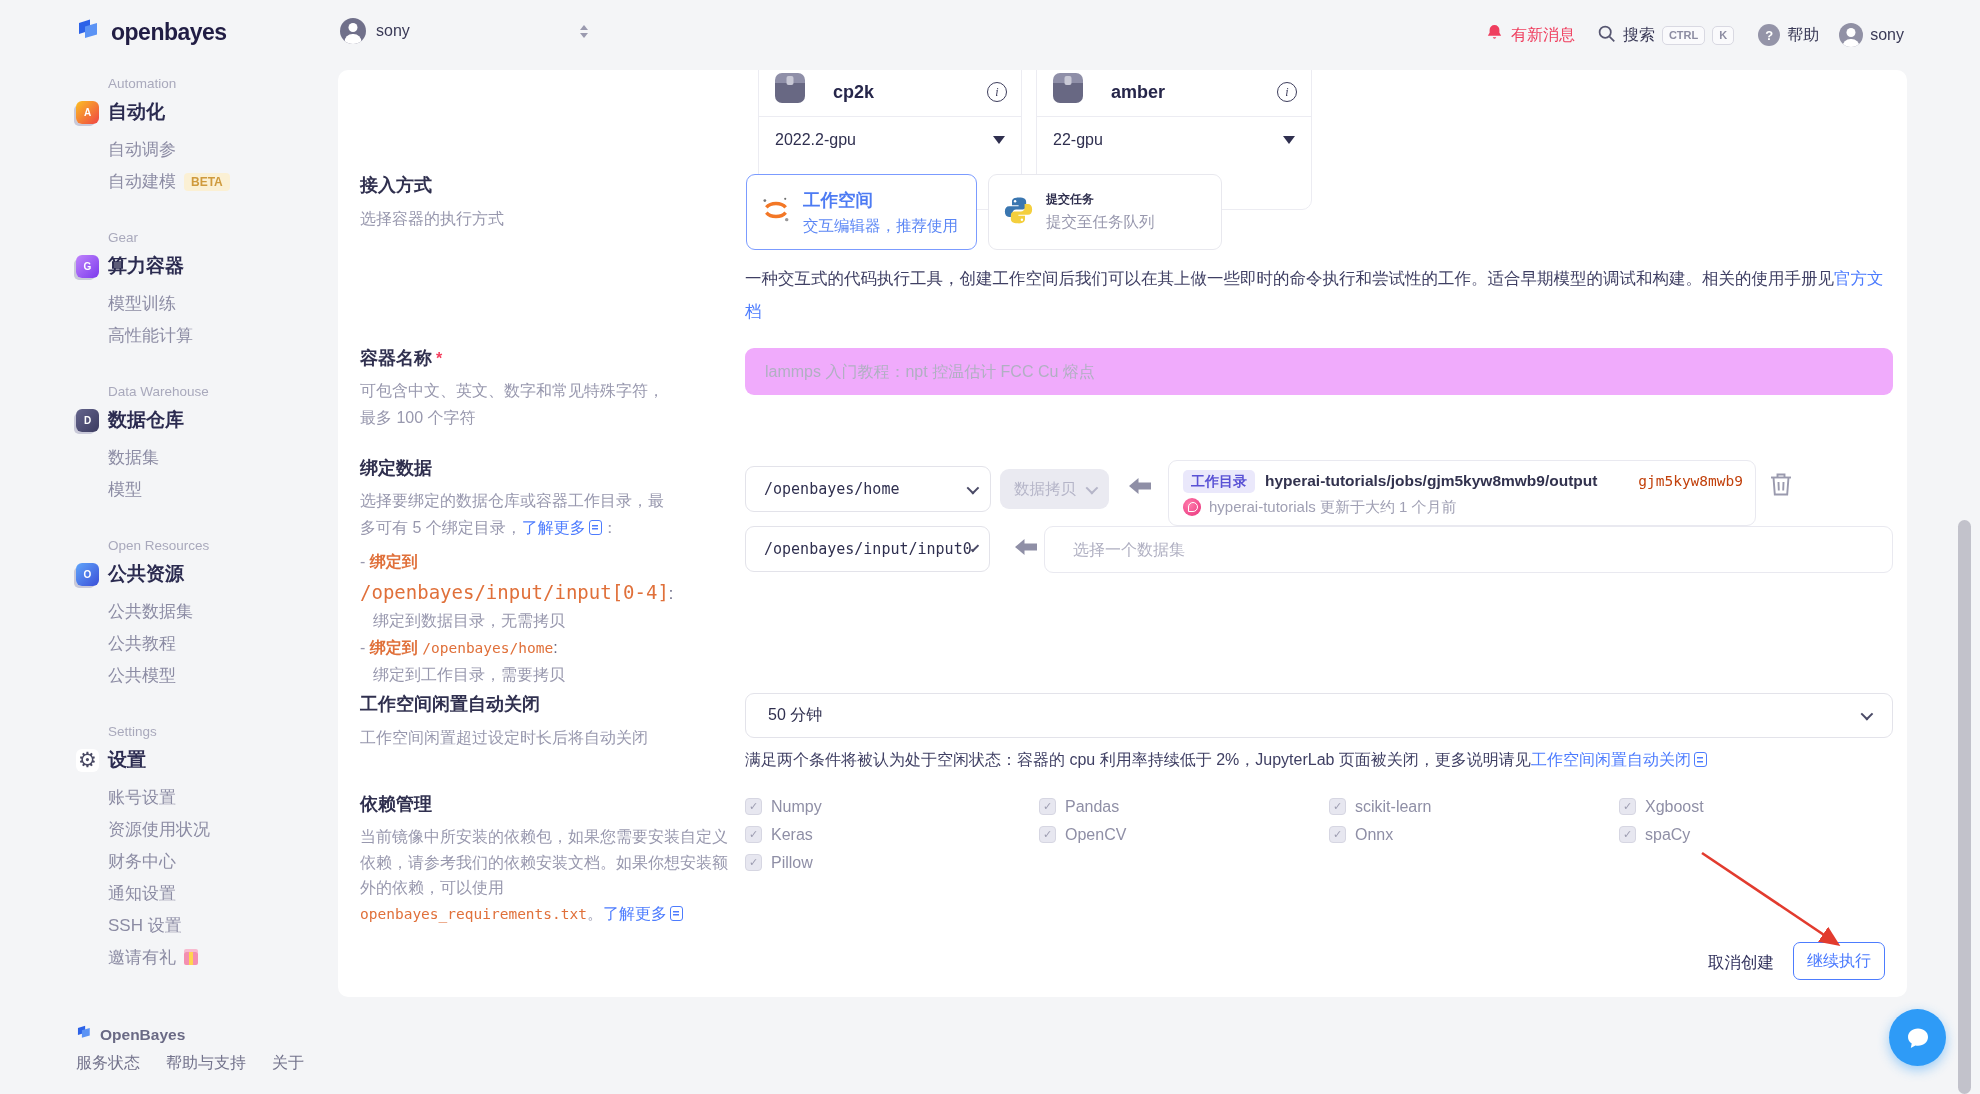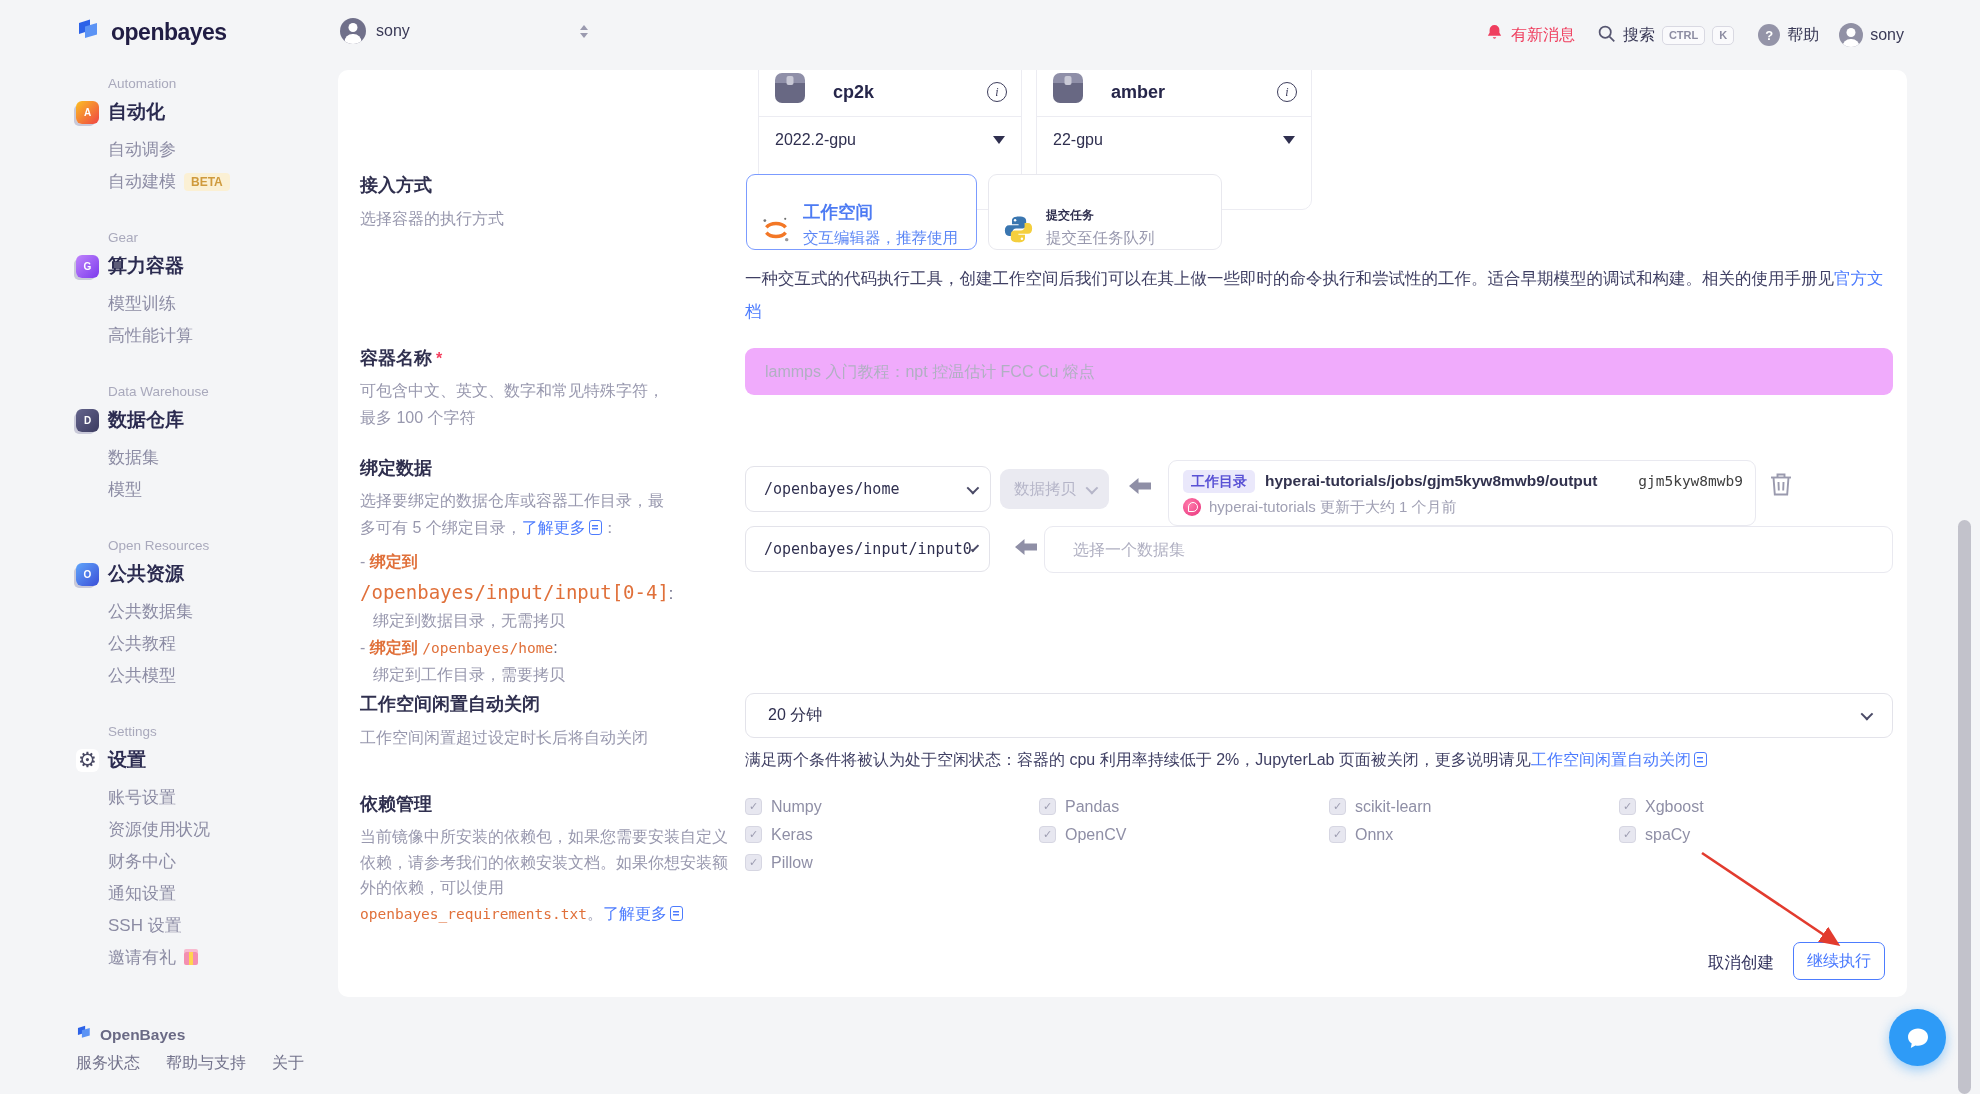--- a/index.html
+++ b/index.html
@@ -59,7 +59,7 @@
   .img-ver .v { font-size:16px; color:#2f2f4f; }
   .tri-solid { width:0; height:0; border-left:6px solid transparent; border-right:6px solid transparent; border-top:8px solid #2f2f4f; }
 
-  .opt-card { position:absolute; top:104px; height:76px; border-radius:9px; background:#fff; display:flex; align-items:flex-end; padding:0 14px; gap:12px; cursor:pointer; }
+  .opt-card { position:absolute; top:104px; height:76px; border-radius:9px; background:#fff; display:flex; align-items:center; padding:0 14px; gap:12px; cursor:pointer; }
   .opt-sel { border:1.6px solid #7b9bff; }
   .opt-unsel { border:1px solid #e8e8ee; }
   .opt-title-sel { font-size:17.5px; font-weight:700; color:#4d7bf3; }

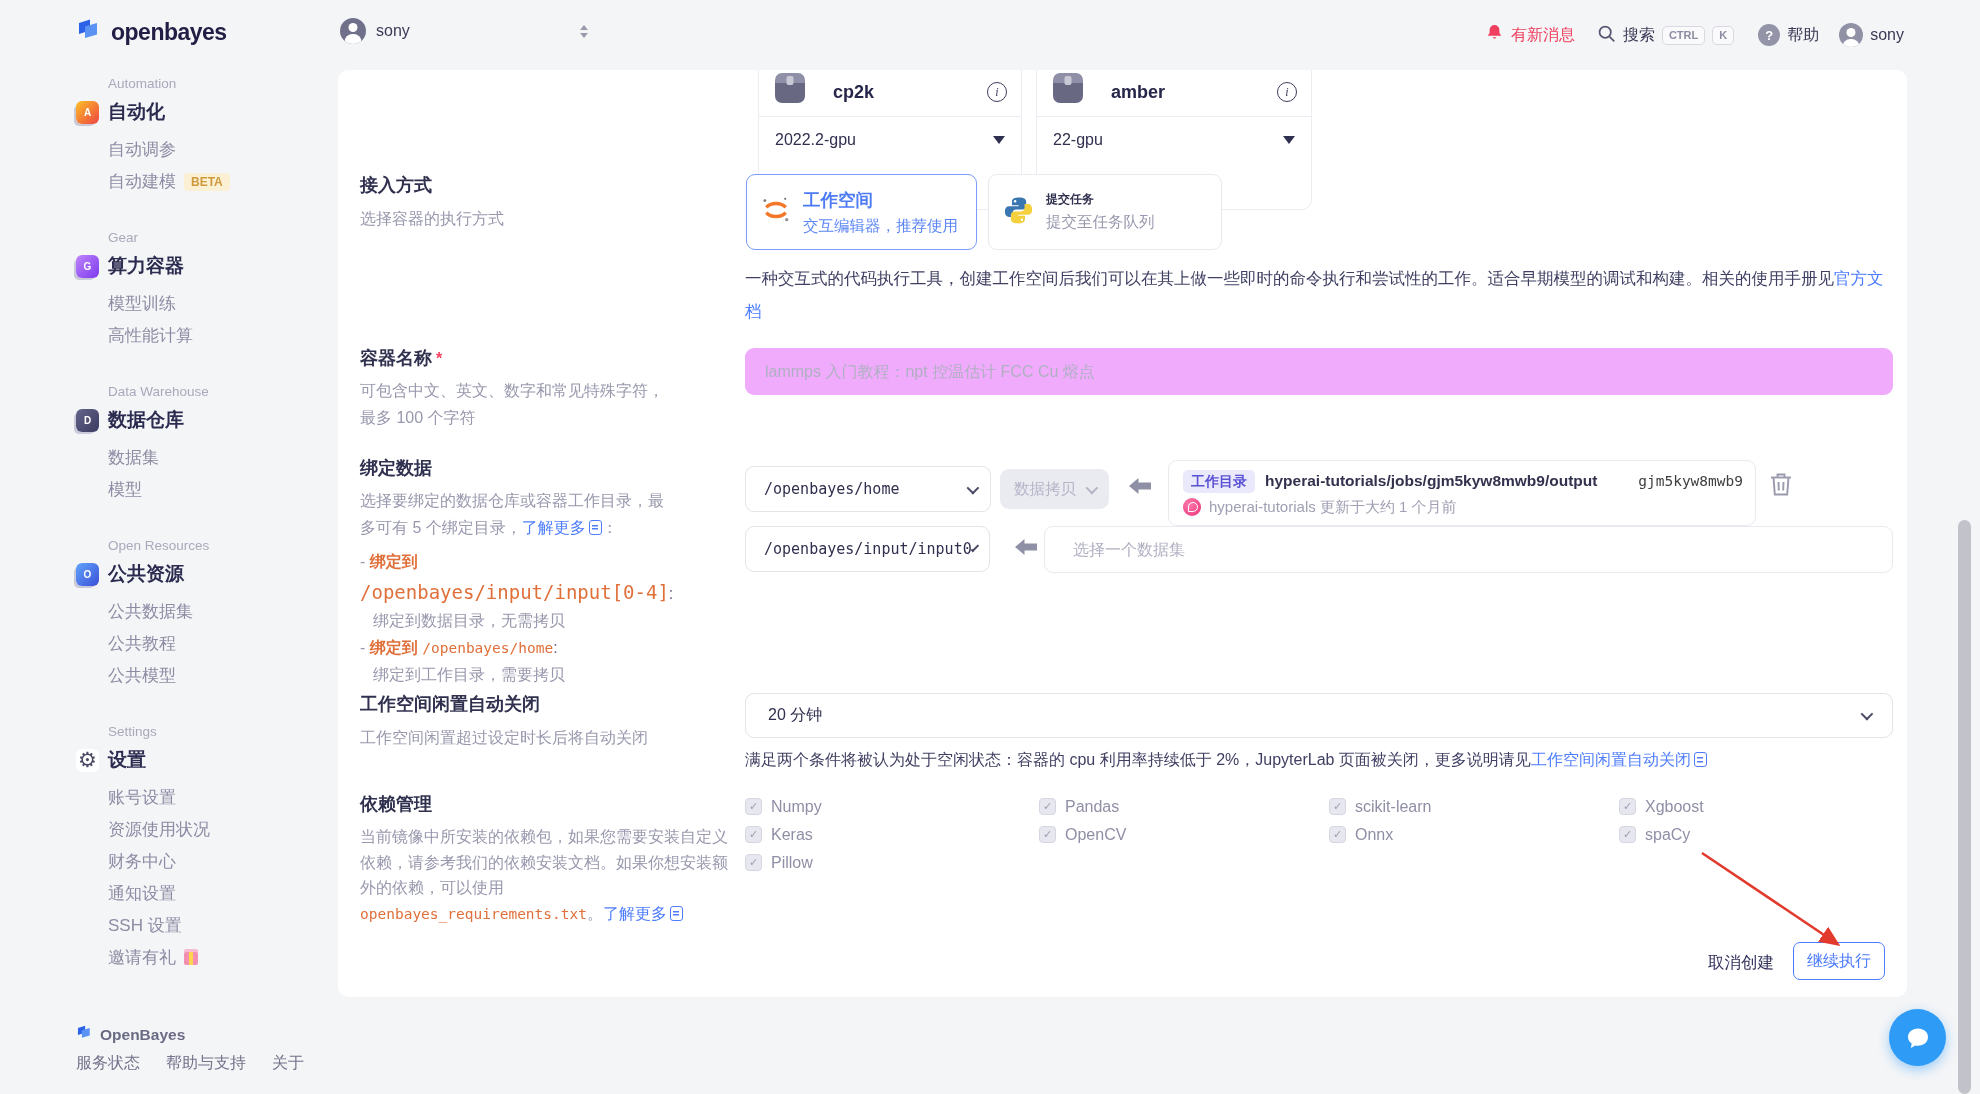--- a/index.html
+++ b/index.html
@@ -85,7 +85,7 @@
   .bc-line1 { display:flex; align-items:center; gap:10px; }
   .bc-badge { background:#eae8fb; color:#5a52d5; font-size:14px; font-weight:700; border-radius:5px; padding:3px 8px; line-height:1.2; flex:none; }
   .bc-path { font-size:15.5px; font-weight:600; color:#32324e; flex:1 1 auto; white-space:nowrap; overflow:hidden; }
-  .bc-id { font-size:14.5px; color:#404040; flex:none; }
+  .bc-id { font-size:14.5px; color:#c2410c; flex:none; }
   .bc-line2 { display:flex; align-items:center; gap:8px; margin-top:5px; }
   .bc-meta { font-size:15px; color:#a0a0b4; }
   .mini-avatar { width:18px; height:18px; border-radius:50%; background:radial-gradient(circle at 35% 35%, #ff7bab, #e9327c); position:relative; flex:none; }

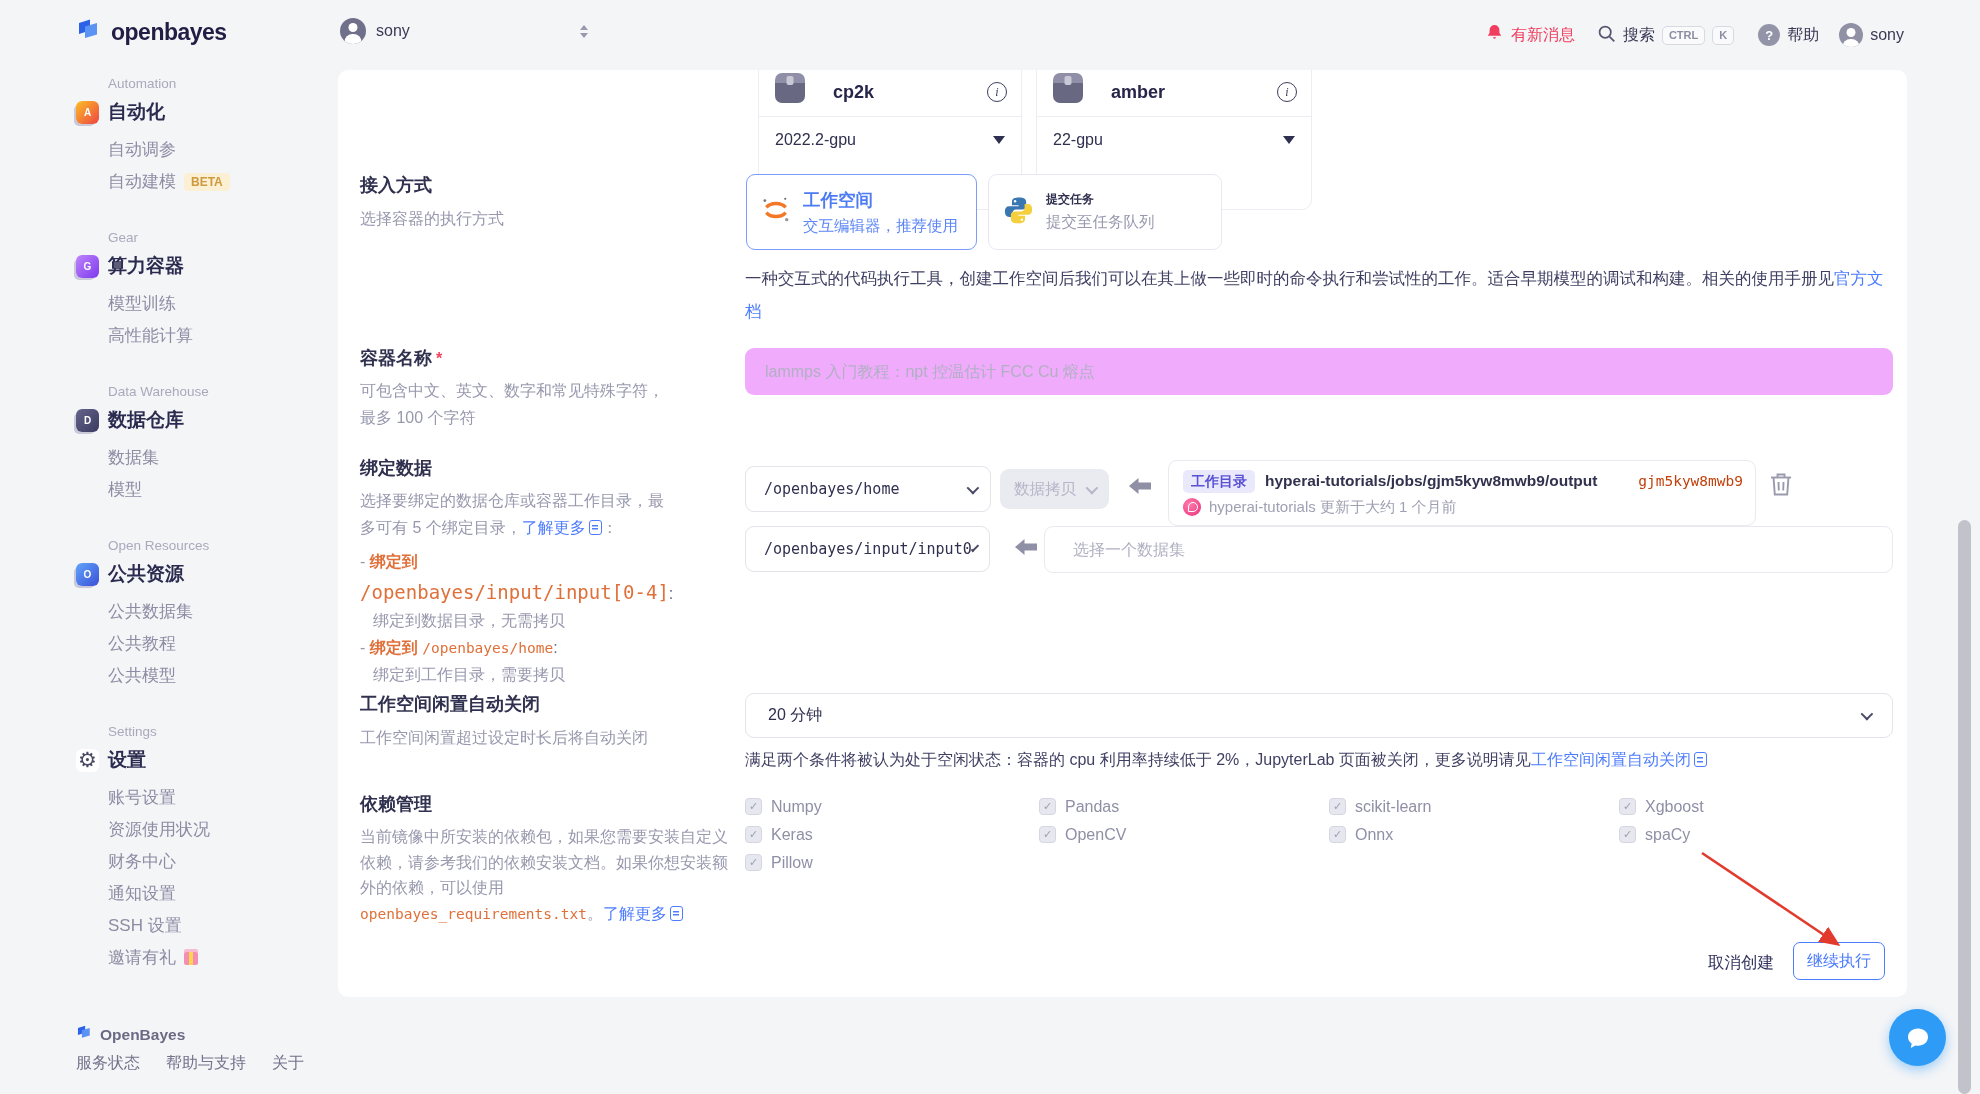--- a/index.html
+++ b/index.html
@@ -392,7 +392,7 @@
   <div class="abs sec-title" style="left:22px; top:622px;">工作空间闲置自动关闭</div>
   <div class="abs sec-desc" style="left:22px; top:655px;">工作空间闲置超过设定时长后将自动关闭</div>
   <div class="select-box" style="left:407px; top:623px; width:1148px;">
-    <span class="v">20 分钟</span>
+    <span class="v">50 分钟</span>
       <span class="chev"></span>
   </div>
   <div class="abs" style="left:407px; top:680px; width:1160px; font-size:16px; color:#3f3f63;">

